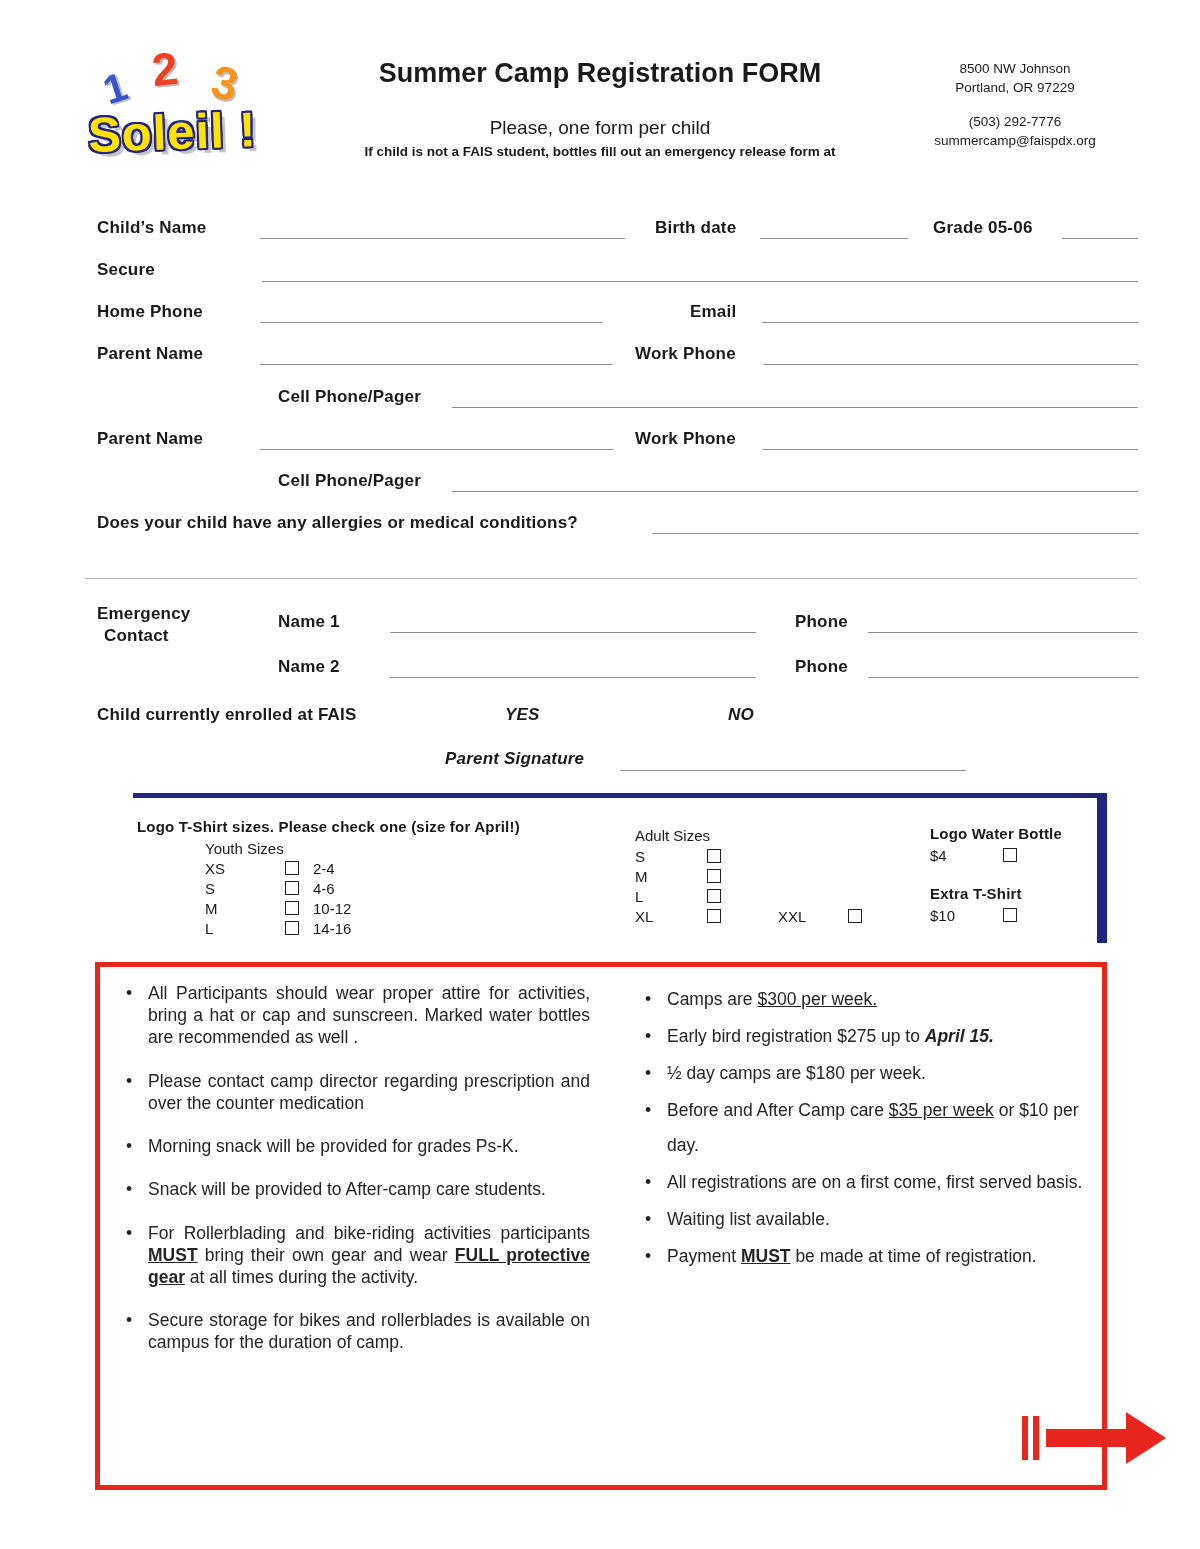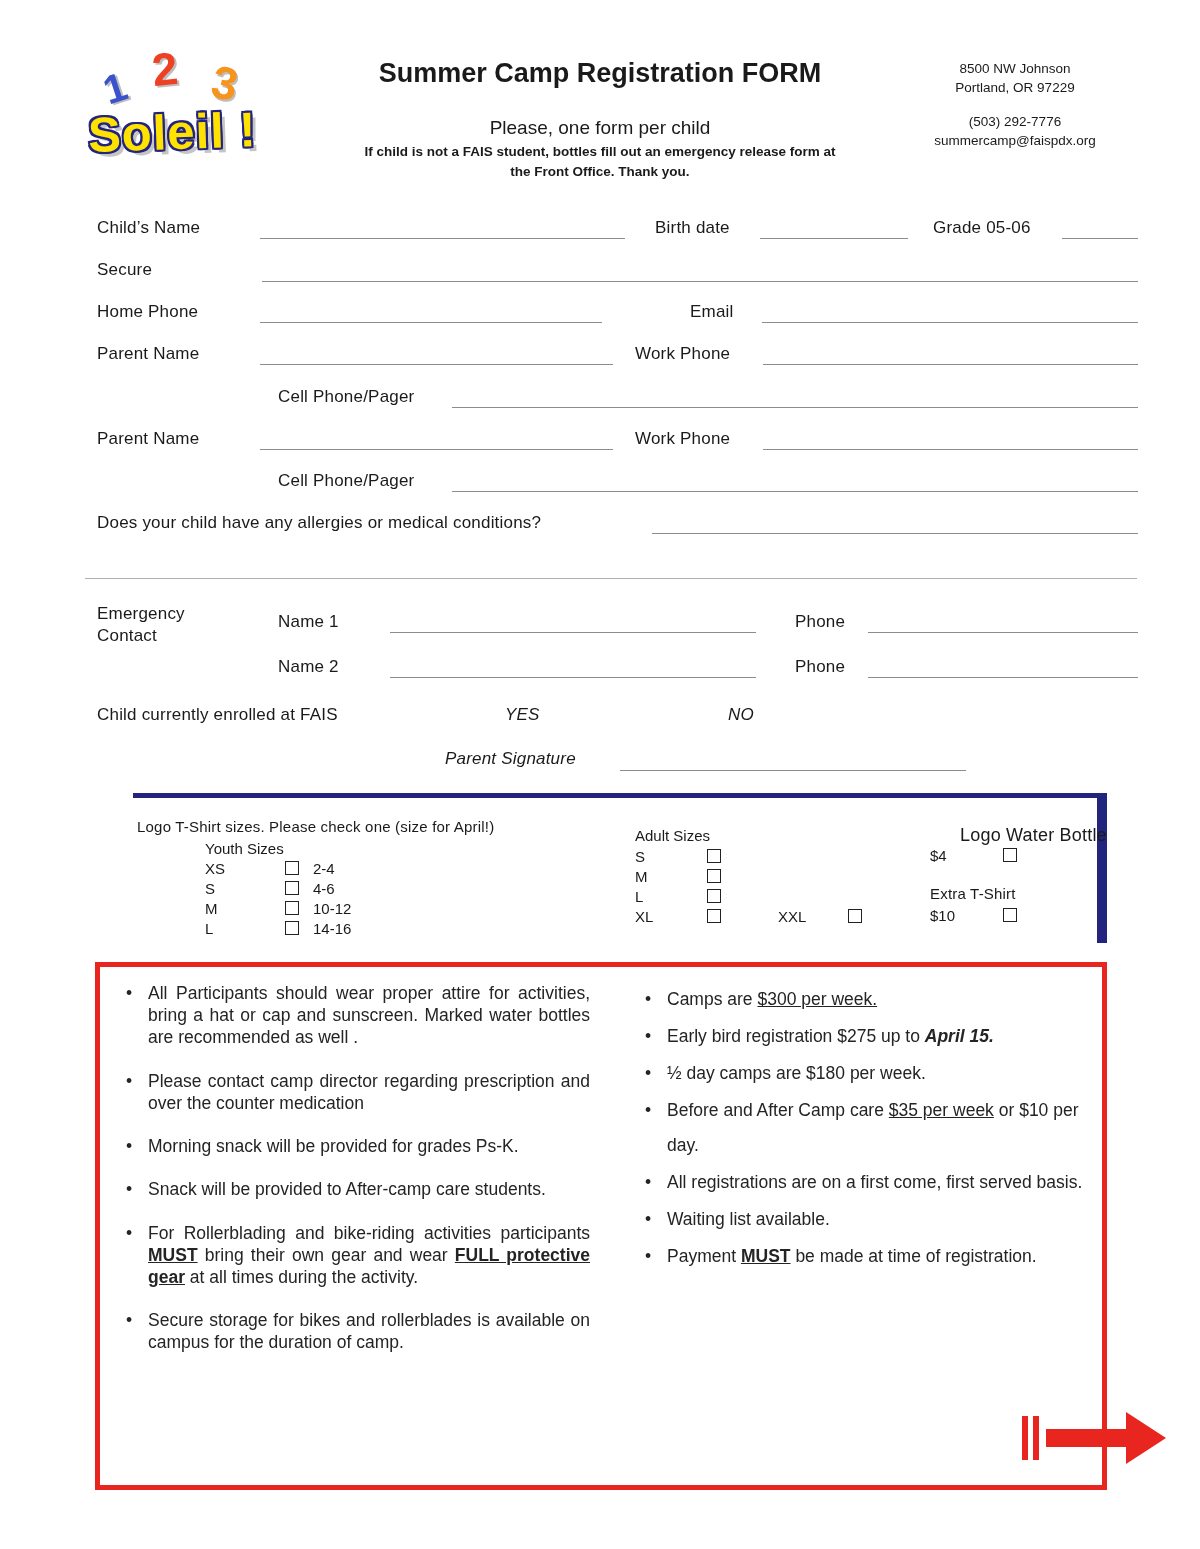--- a/index.html
+++ b/index.html
@@ -76,7 +76,6 @@
   <div class="subtitle">Please, one form per child</div>
   <div class="note">
     <div>If child is not a FAIS student, bottles fill out an emergency release form at</div>
-    <div>the Front Office. Thank you.</div>
   </div>
   <div class="contact">
     <div>8500 NW Johnson</div>

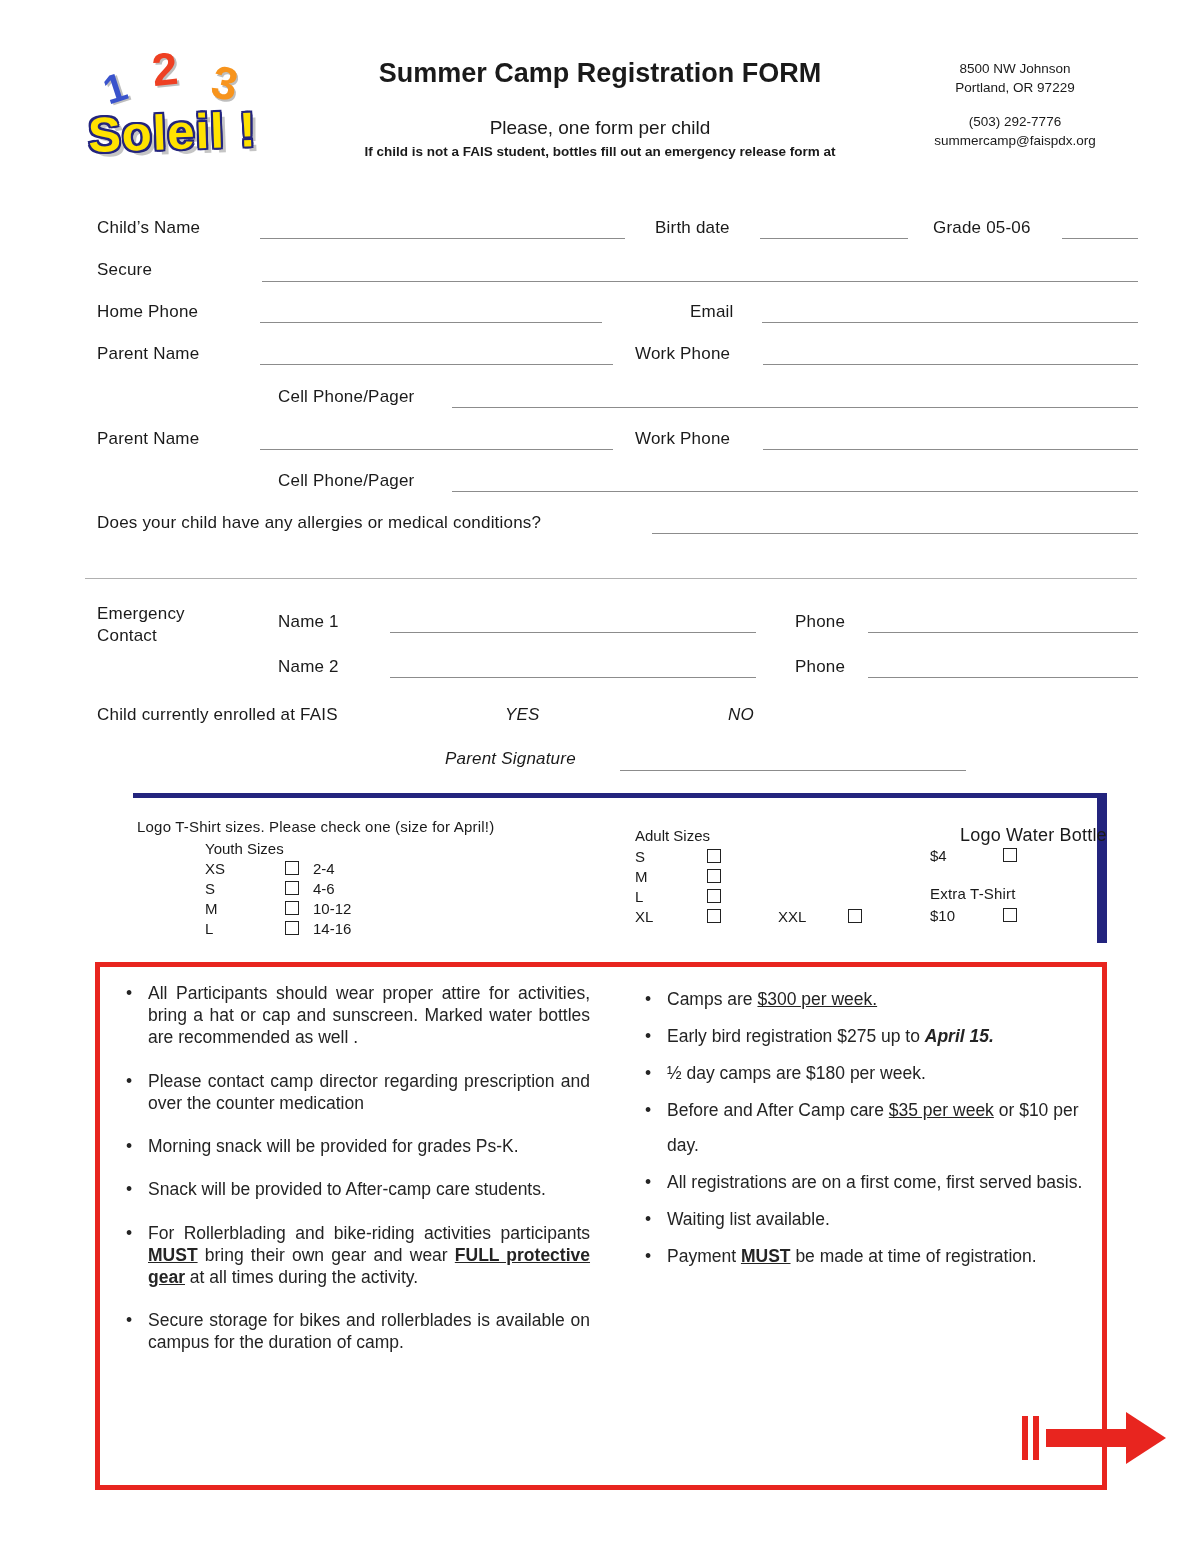--- a/index.html
+++ b/index.html
@@ -10,7 +10,7 @@
   body{background:#fff}
   .page{position:relative;width:1200px;height:1549px;background:#fff;overflow:hidden;
         font-family:"Liberation Sans",sans-serif;color:var(--ink)}
-  .lbl{position:absolute;font-weight:400;font-size:17px;white-space:nowrap;letter-spacing:.2px}
+  .lbl{position:absolute;font-weight:700;font-size:17px;white-space:nowrap;letter-spacing:.2px}
   .txt{position:absolute;font-size:15px;white-space:nowrap}
   .fline{position:absolute;height:0;border-bottom:1.4px solid var(--line)}
   .cb{position:absolute;width:14px;height:14px;border:1.6px solid #222;background:#fff}

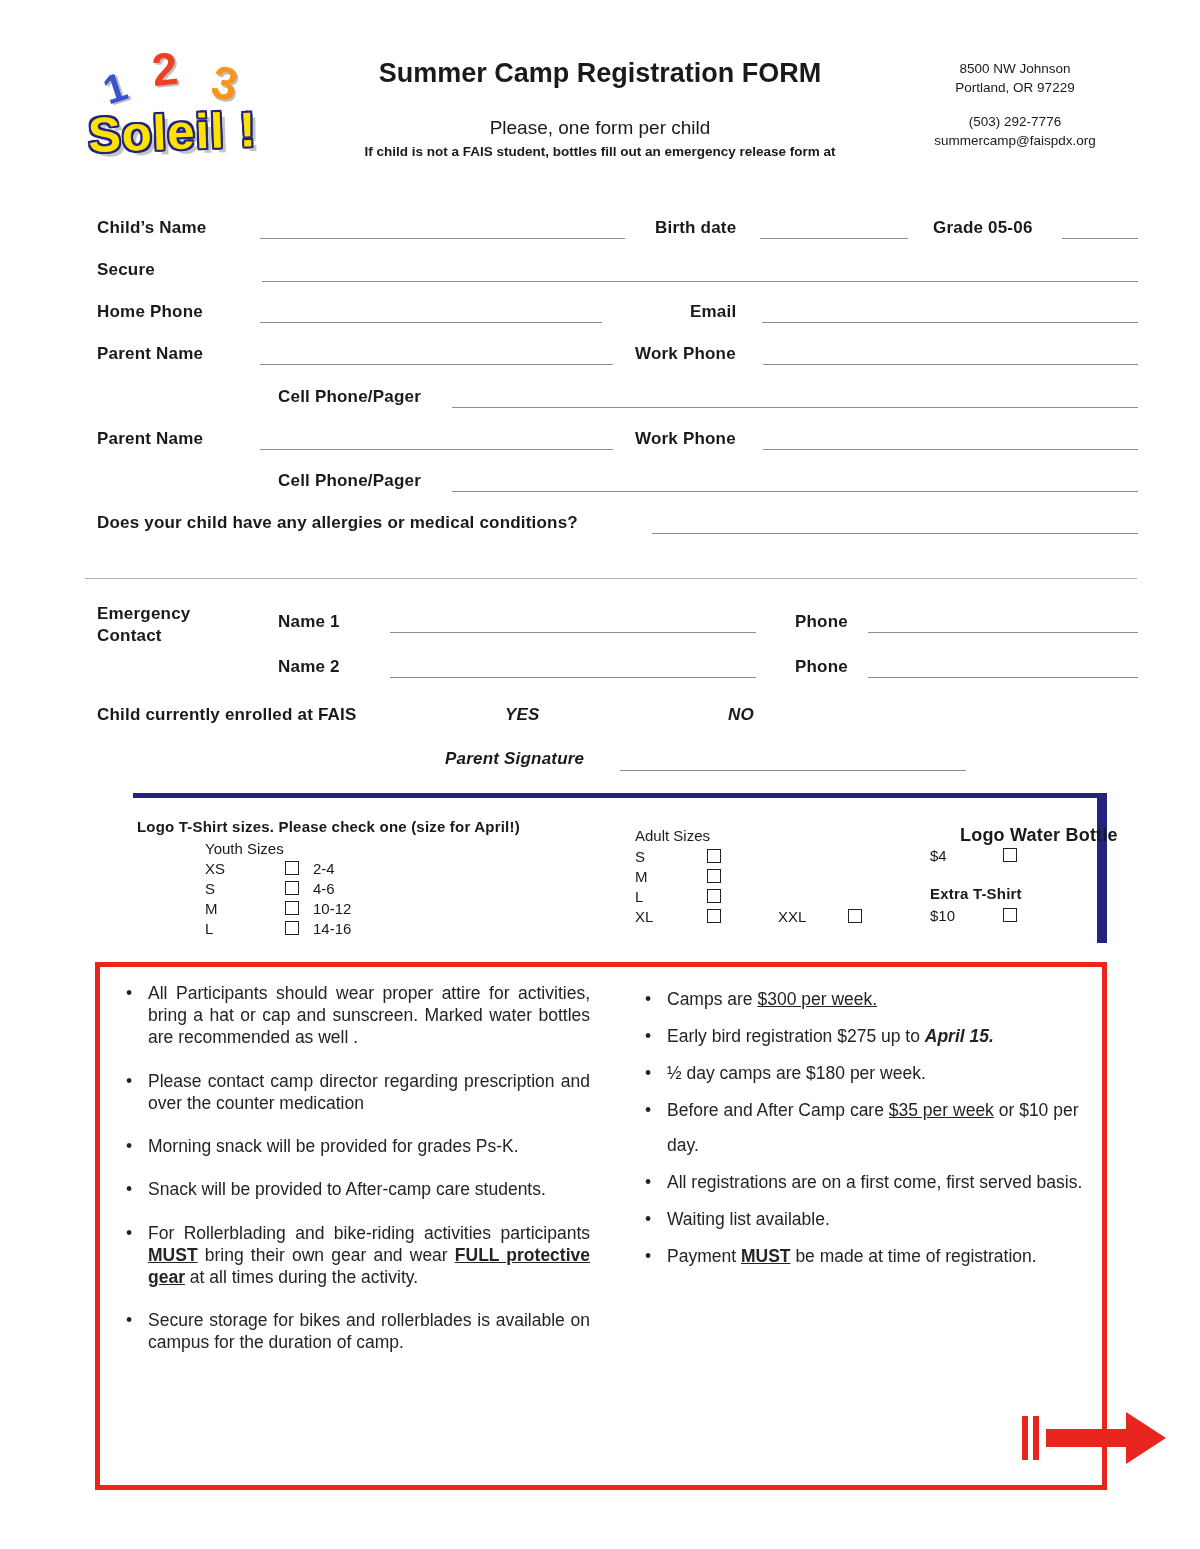--- a/index.html
+++ b/index.html
@@ -121,7 +121,7 @@
   <div class="divider"></div>
 
   <span class="lbl" style="left:97px;top:604px">Emergency</span>
-  <span class="lbl" style="left:97px;top:626px">Contact</span>
+  <span class="lbl" style="left:104px;top:626px">Contact</span>
 
   <span class="lbl" style="left:278px;top:612px">Name 1</span>
   <div class="fline" style="left:390px;top:632px;width:366px"></div>

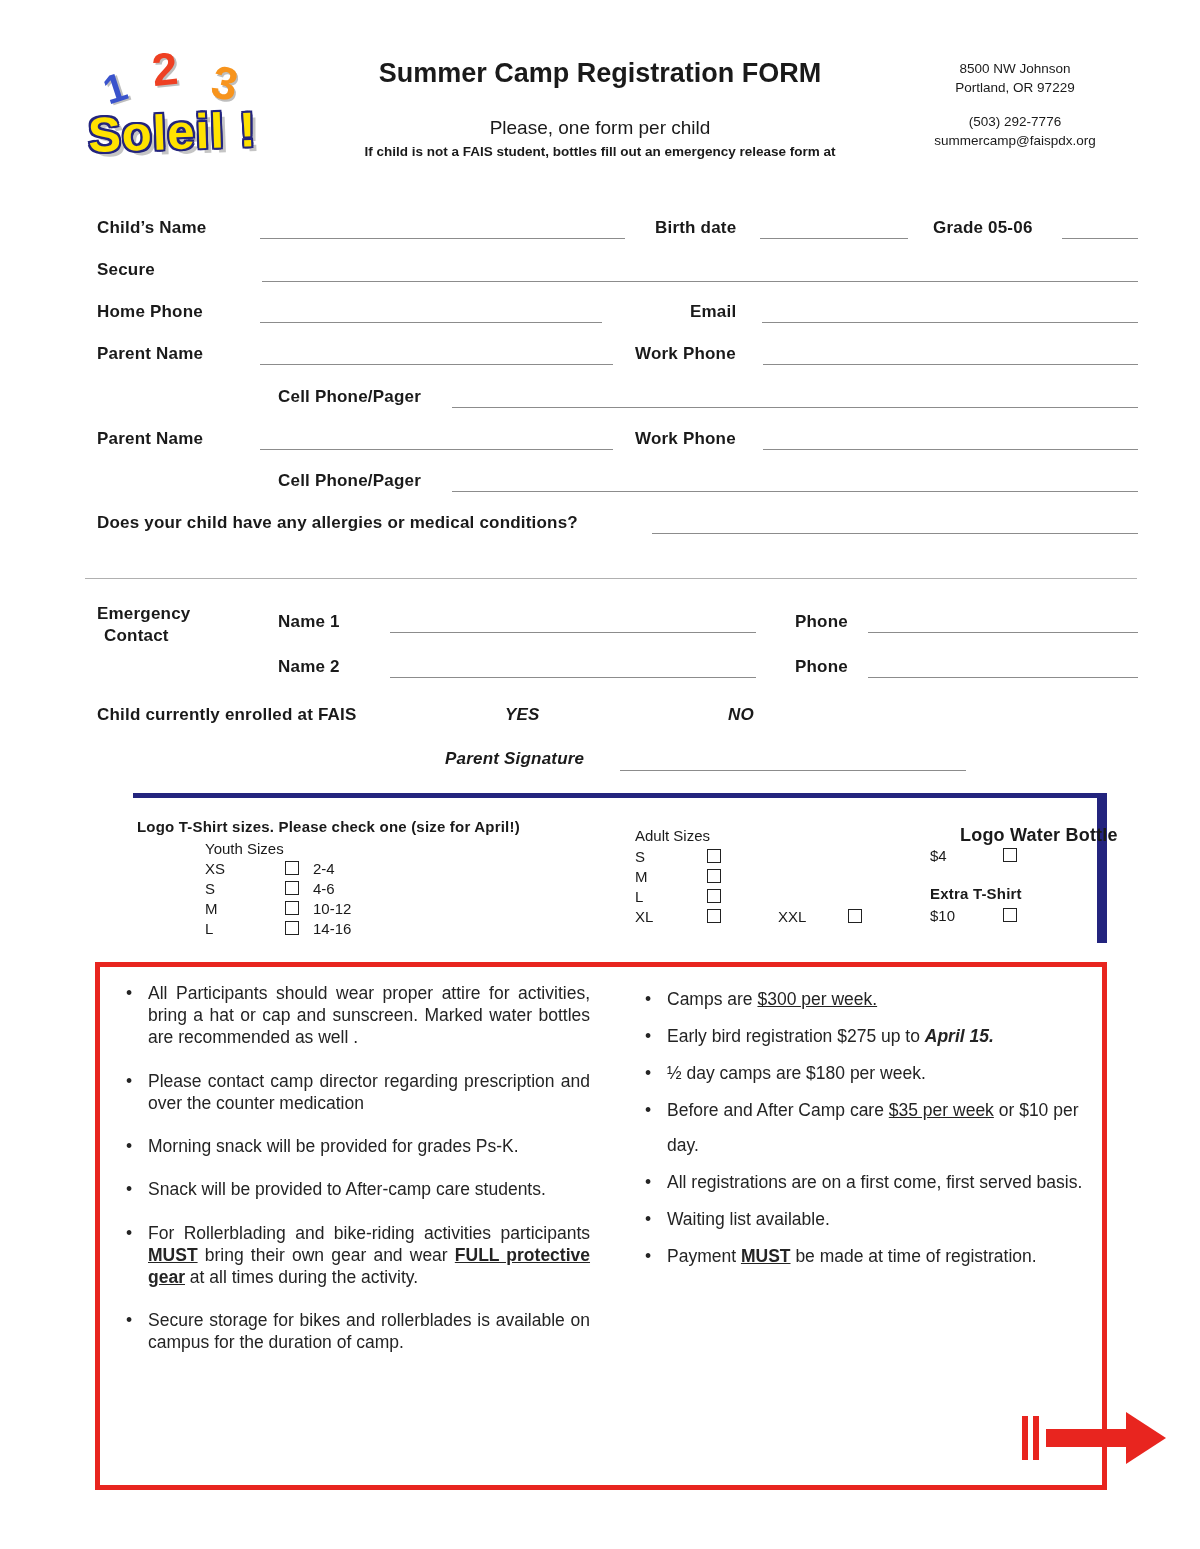--- a/index.html
+++ b/index.html
@@ -174,7 +174,7 @@
   <span class="txt" style="left:778px;top:908px">XXL</span>
   <span class="cb" style="left:848px;top:909px"></span>
 
-  <span class="lbl" style="left:960px;top:825px;font-size:18px">Logo Water Bottle</span>
+  <span class="lbl" style="left:930px;top:825px;font-size:15px">Logo Water Bottle</span>
   <span class="txt" style="left:930px;top:847px">$4</span>
   <span class="cb" style="left:1003px;top:848px"></span>
 

